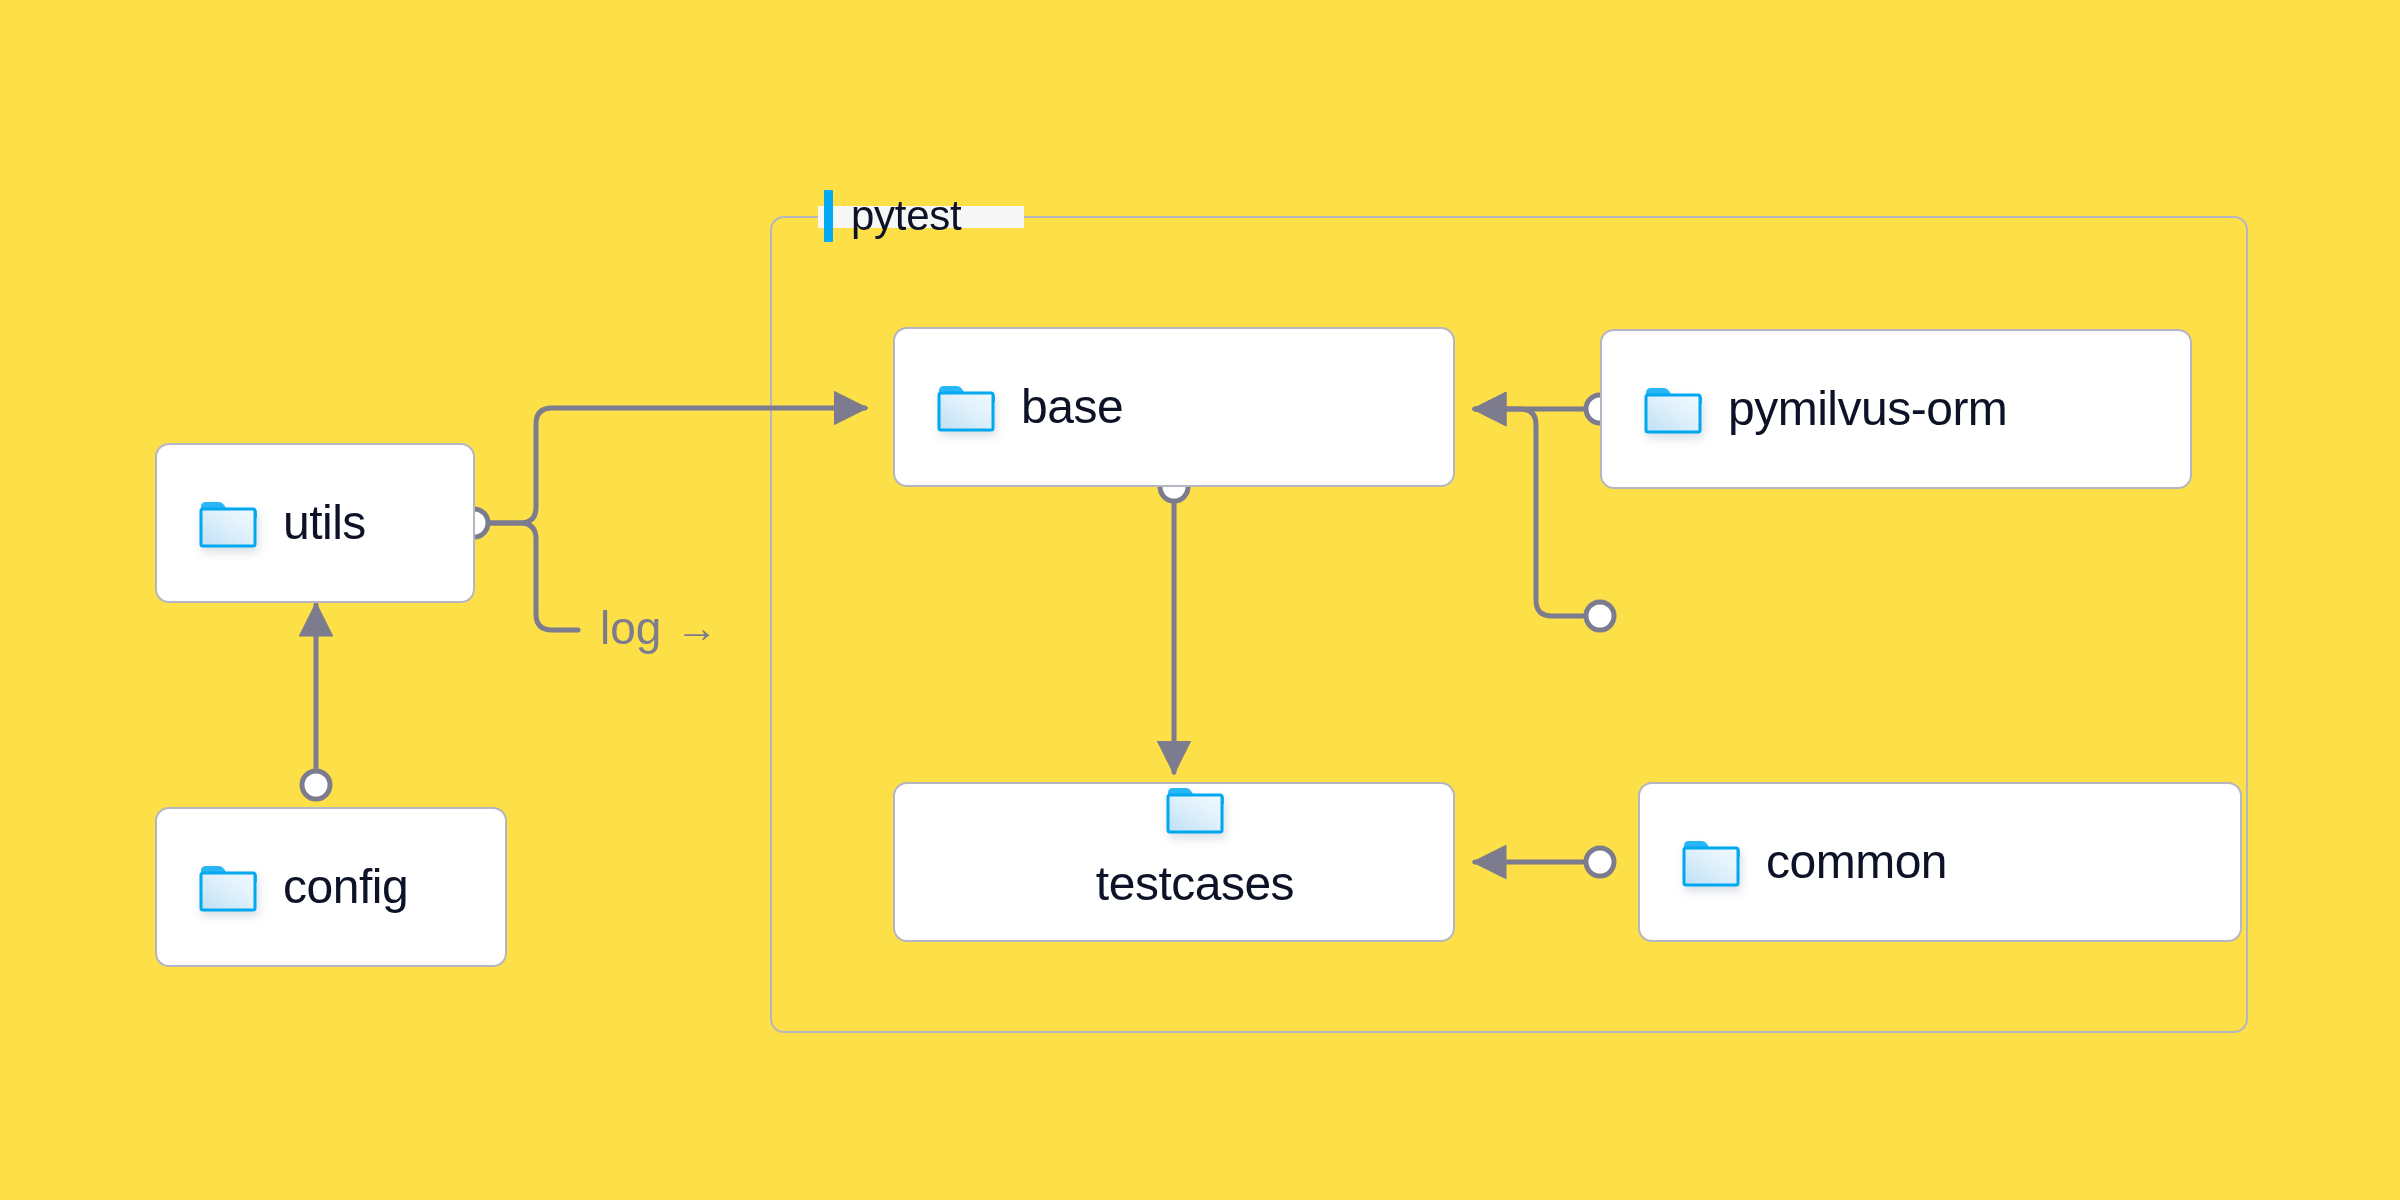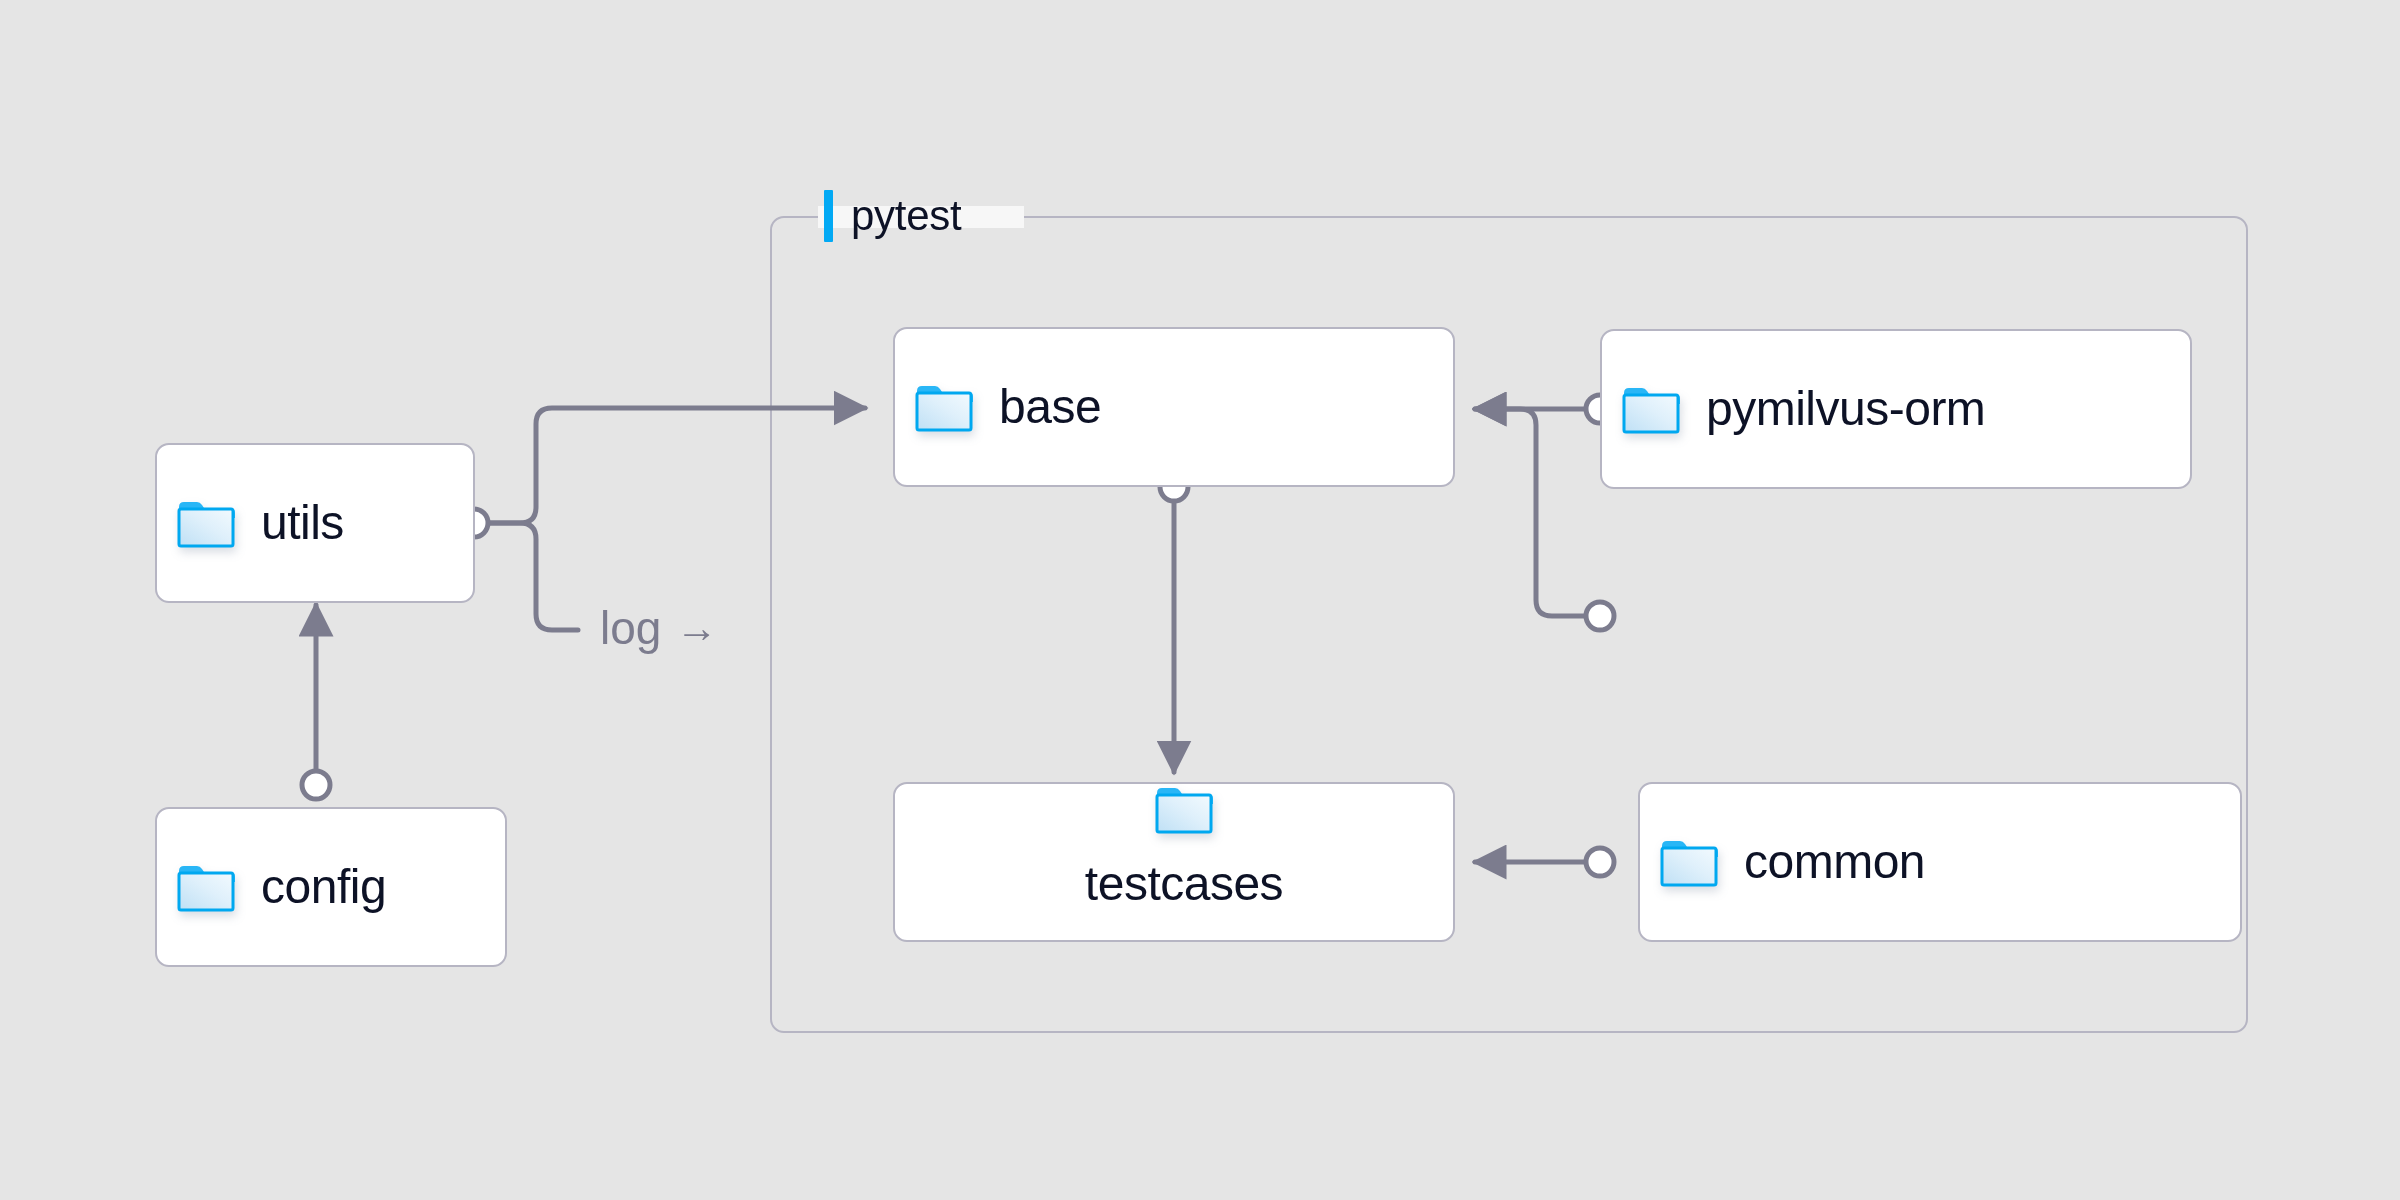--- a/index.html
+++ b/index.html
@@ -14,7 +14,7 @@
     position: relative;
     width: 2400px;
     height: 1200px;
-    background: #e5e5e5;
+    background: #fde047;
     overflow: hidden;
   }
   svg.layer {

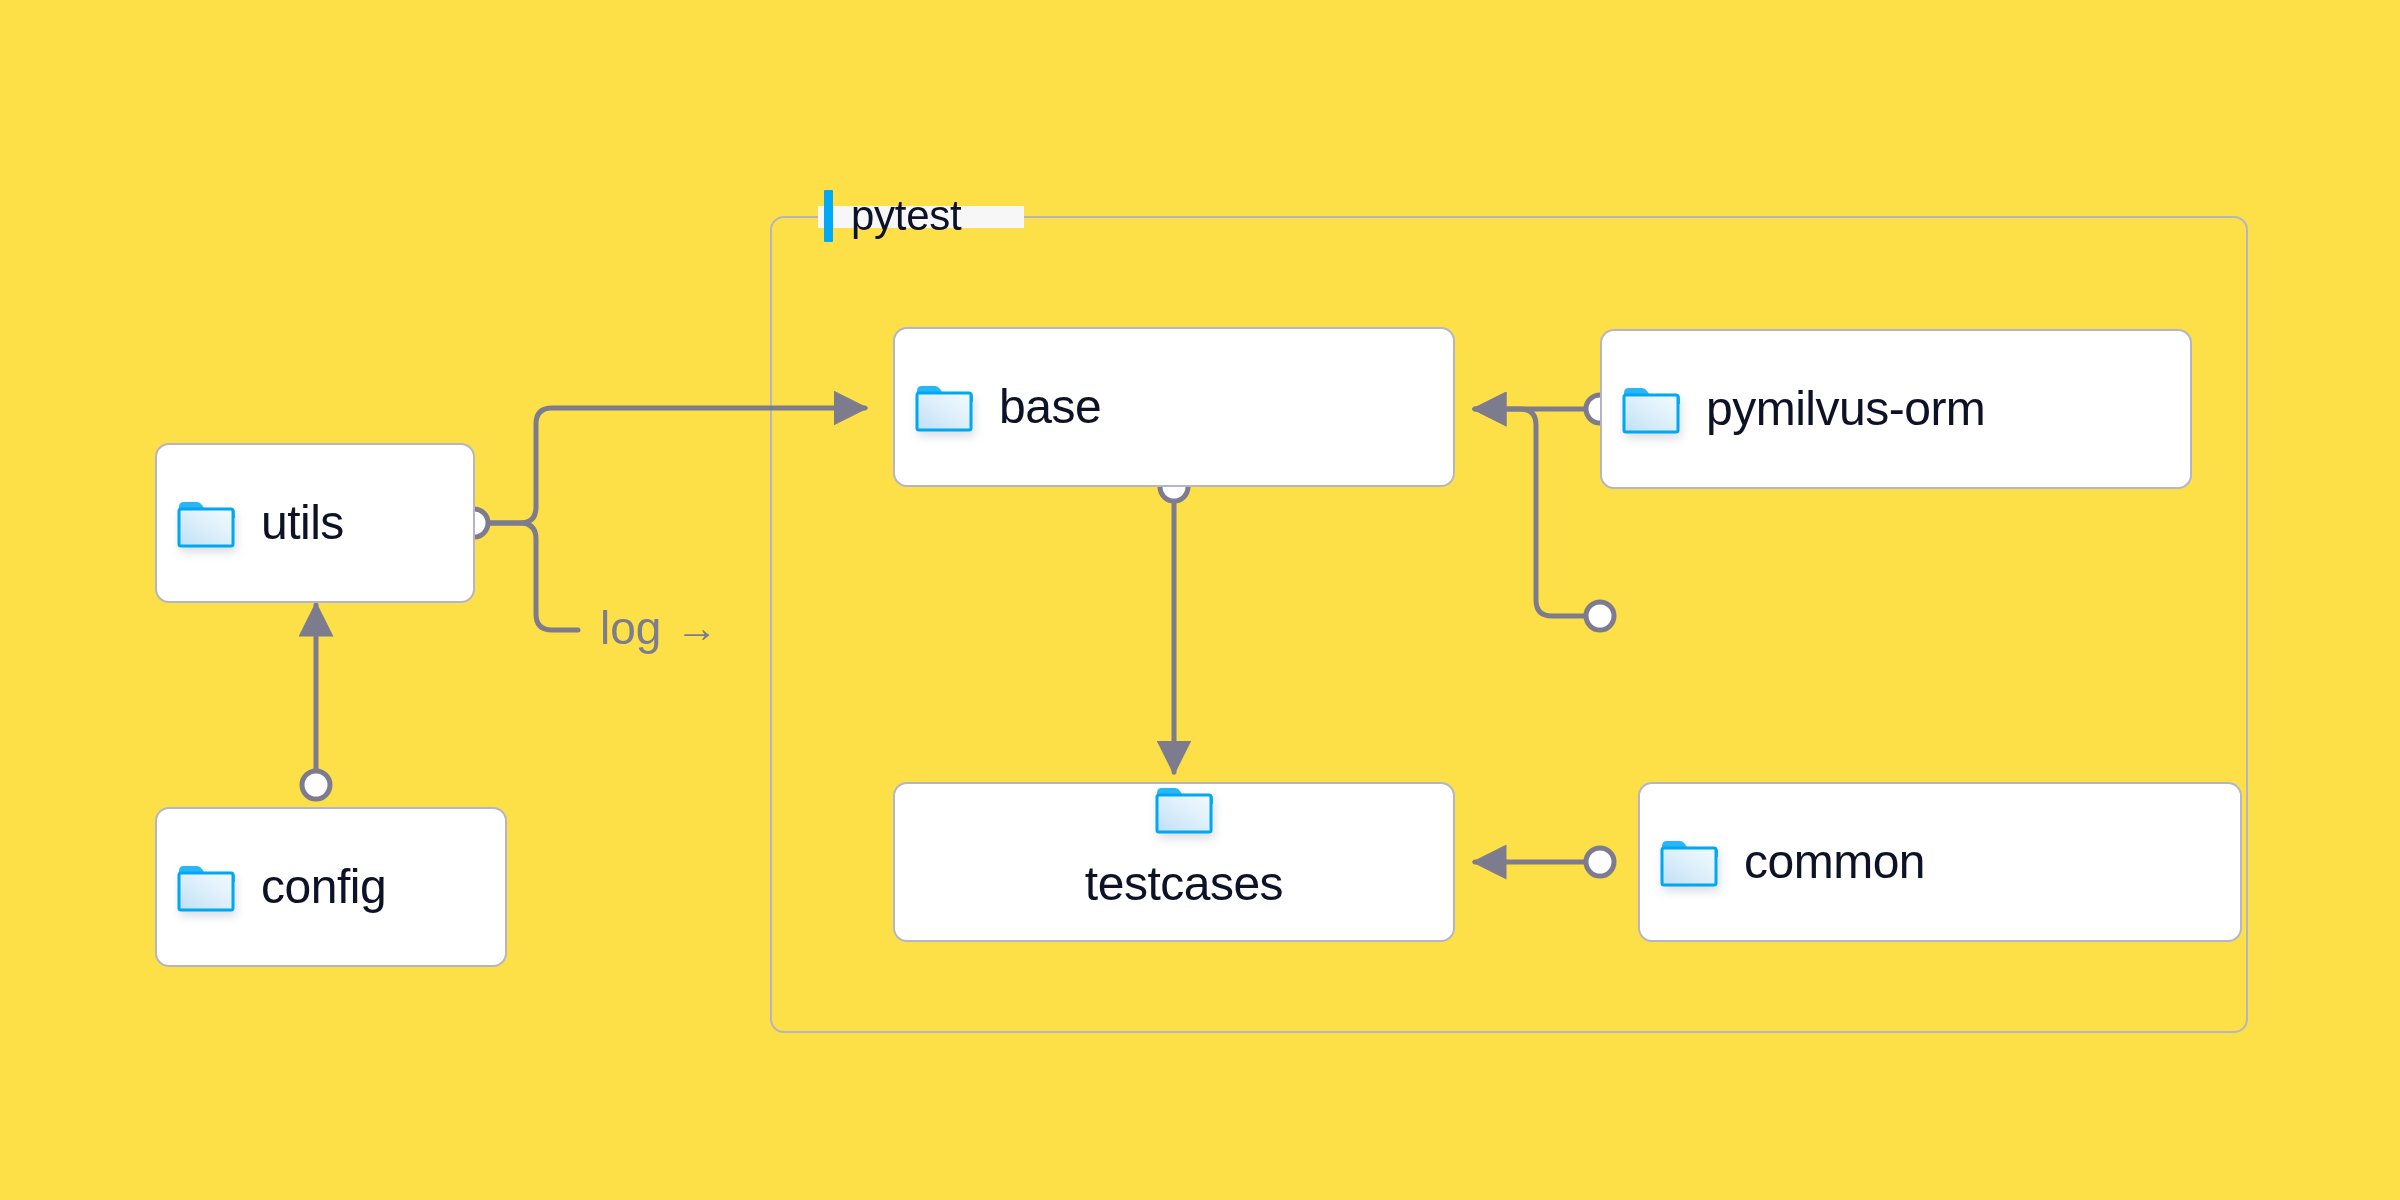--- a/index.html
+++ b/index.html
@@ -33,7 +33,7 @@
     border-radius: 14px;
     display: flex;
     align-items: center;
-    padding-left: 20px;
+    padding-left: 42px;
     gap: 26px;
     text-align: right;
   }

